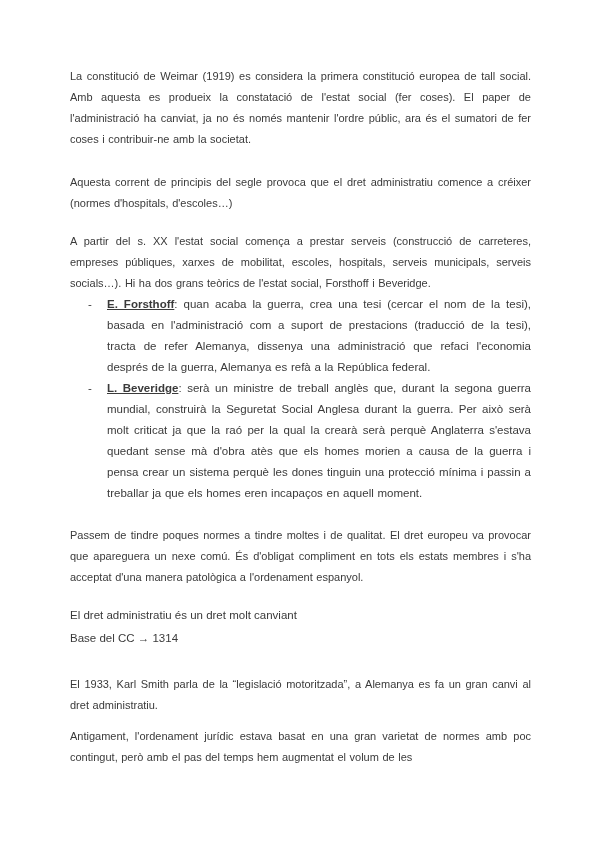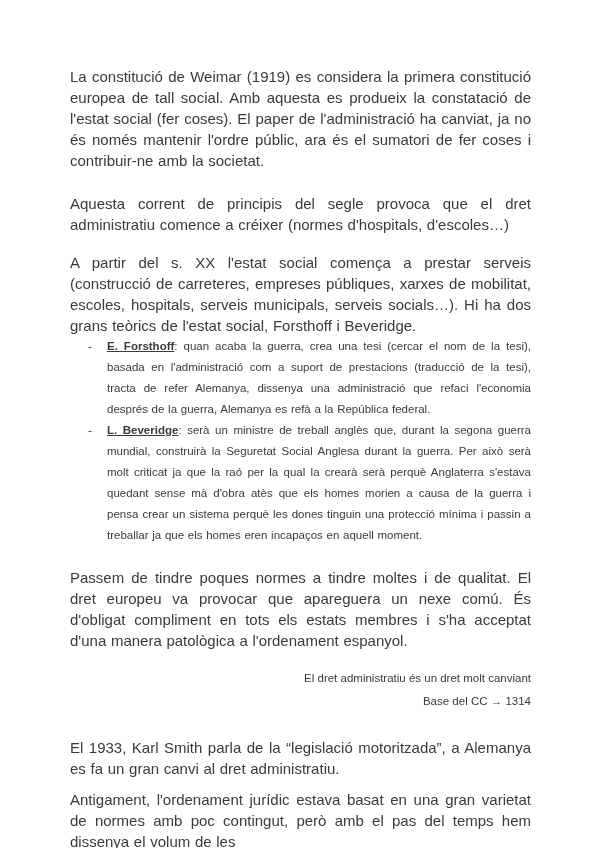--- a/index.html
+++ b/index.html
@@ -23,7 +23,7 @@
     overflow: hidden;
   }
   .para {
-    font-size: 15px;
+    font-size: 11px;
     line-height: 21px;
     text-align: justify;
     margin: 0;

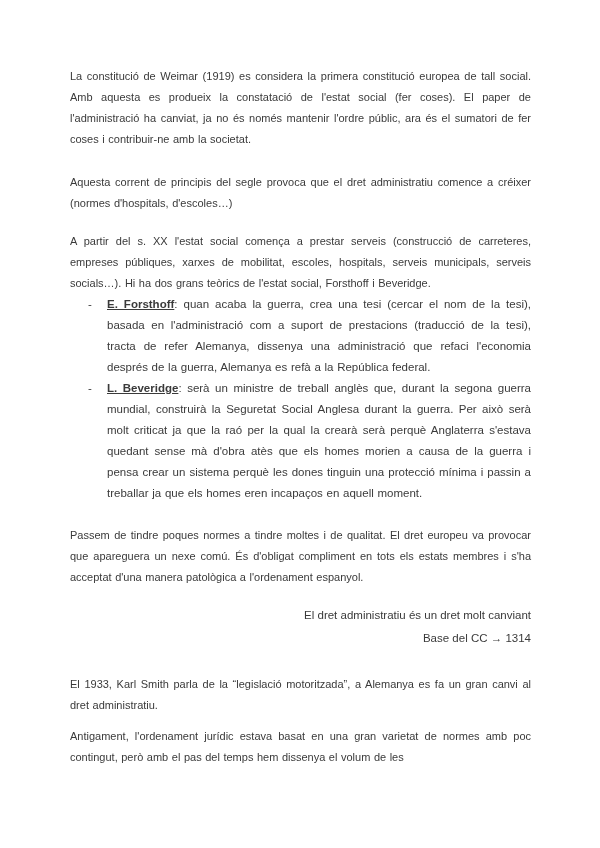--- a/index.html
+++ b/index.html
@@ -63,7 +63,7 @@
     line-height: 23px;
   }
   .line-group .line {
-    text-align: right;
+    text-align: left;
   }
 </style>
 </head>

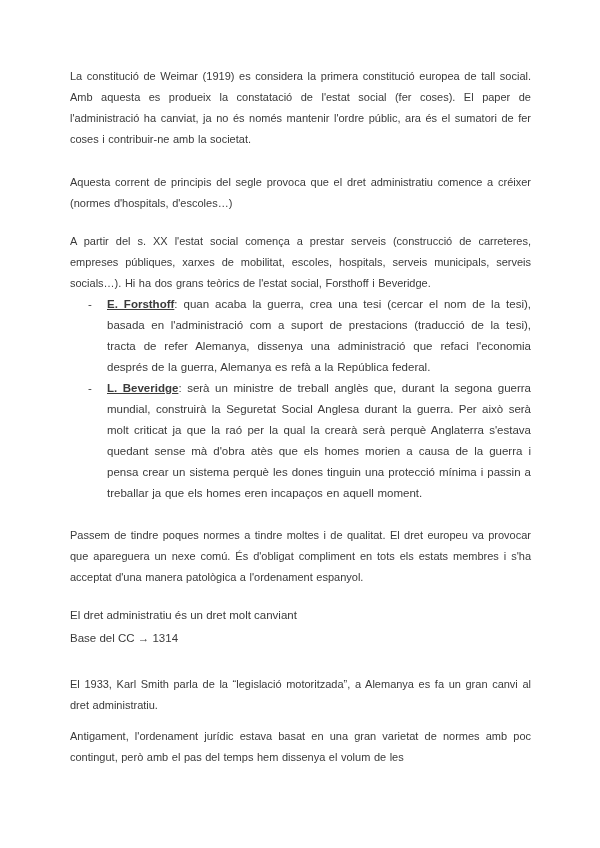--- a/index.html
+++ b/index.html
@@ -97,7 +97,7 @@
 
   <p class="para m2">El 1933, Karl Smith parla de la “legislació motoritzada”, a Alemanya es fa un gran canvi al dret administratiu.</p>
 
-  <p class="para">Antigament, l'ordenament jurídic estava basat en una gran varietat de normes amb poc contingut, però amb el pas del temps hem dissenya el volum de les</p>
+  <p class="para">Antigament, l'ordenament jurídic estava basat en una gran varietat de normes amb poc contingut, però amb el pas del temps hem augmentat el volum de les</p>
 
 </div>
 

